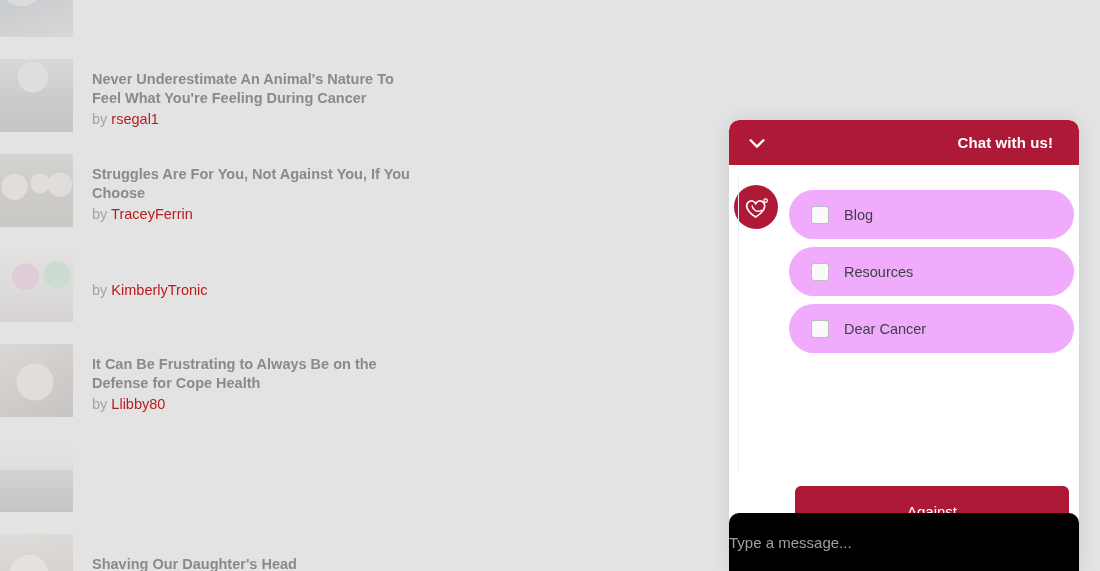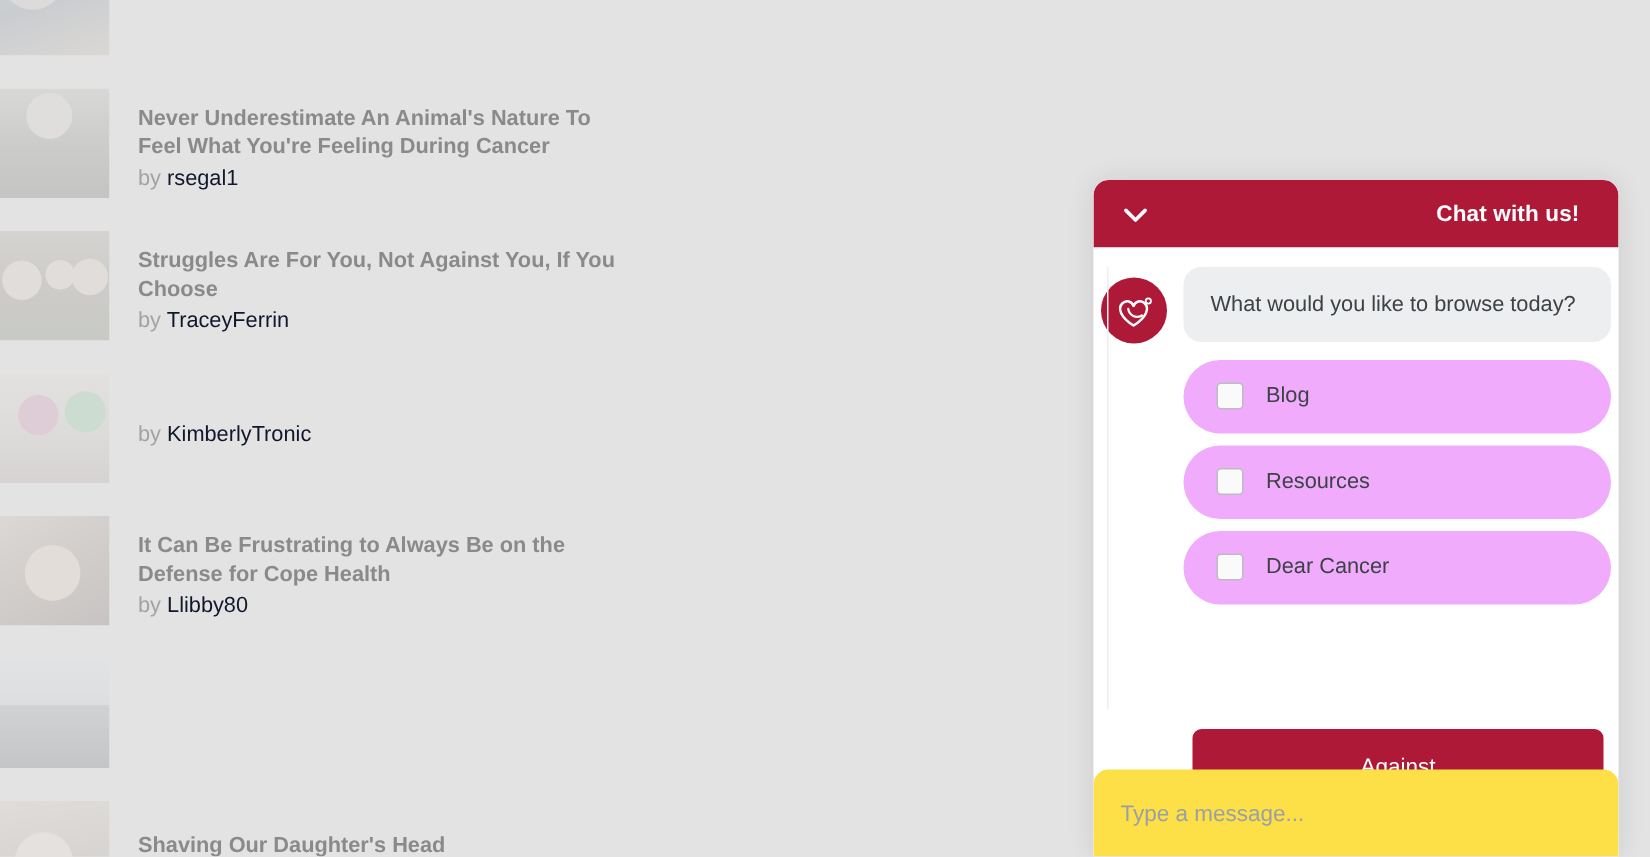--- a/index.html
+++ b/index.html
@@ -92,7 +92,7 @@
     margin-top: 3px;
   }
   .article-by .author {
-    color: #0f172a;
+    color: #b91c1c;
     text-decoration: none;
   }
 

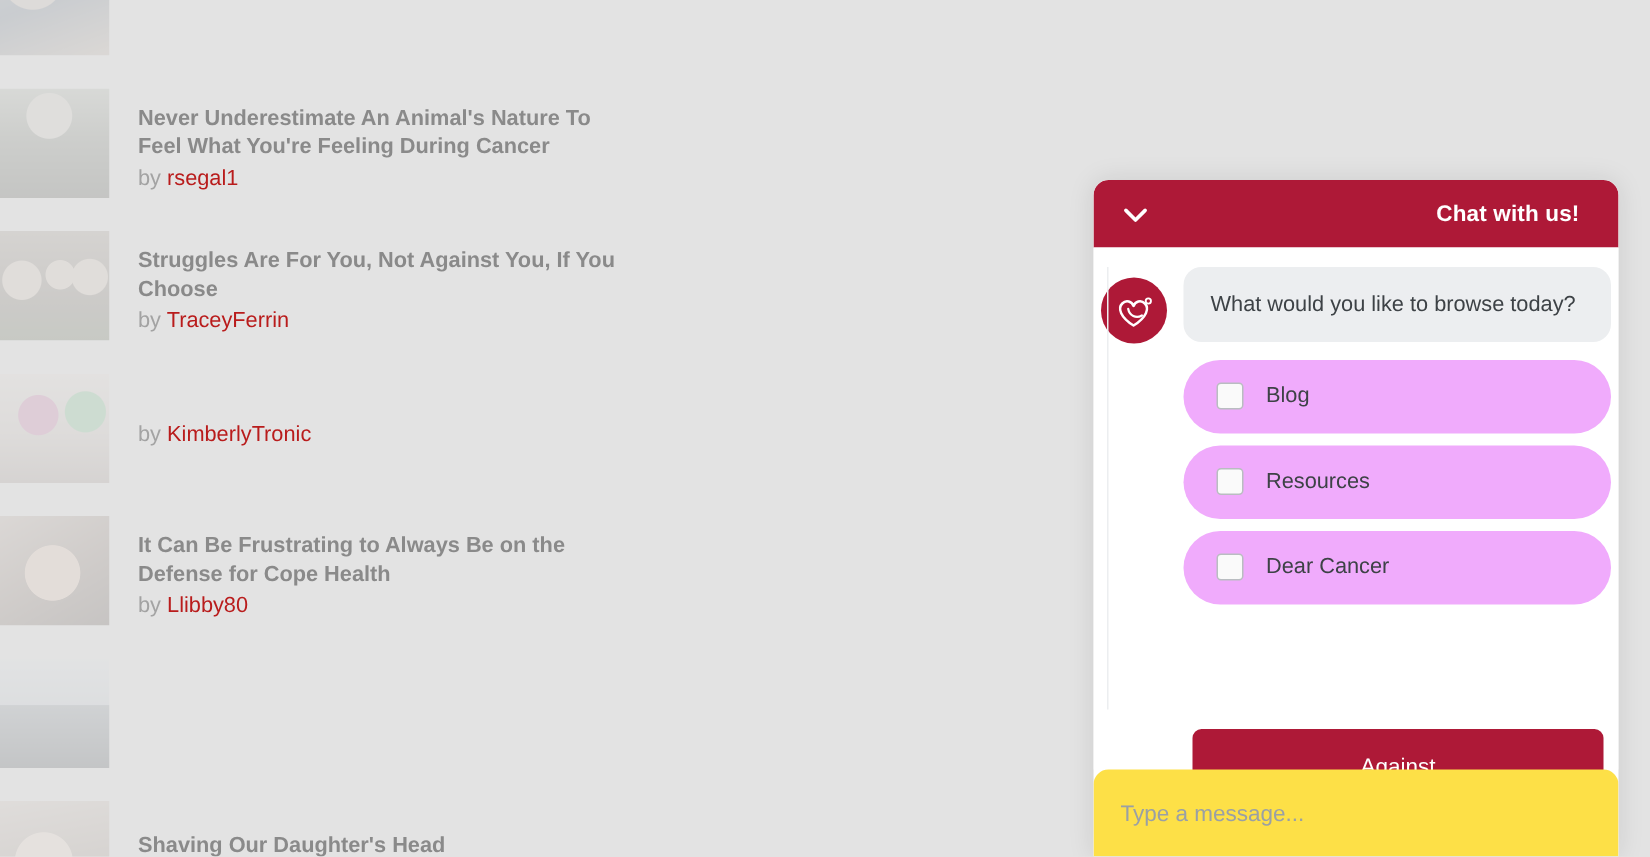--- a/index.html
+++ b/index.html
@@ -371,7 +371,6 @@
 
       <div id="bubble-col">
 
-        <div id="bot-bubble">What would you like to browse today?</div>
 
         <div id="options">
 

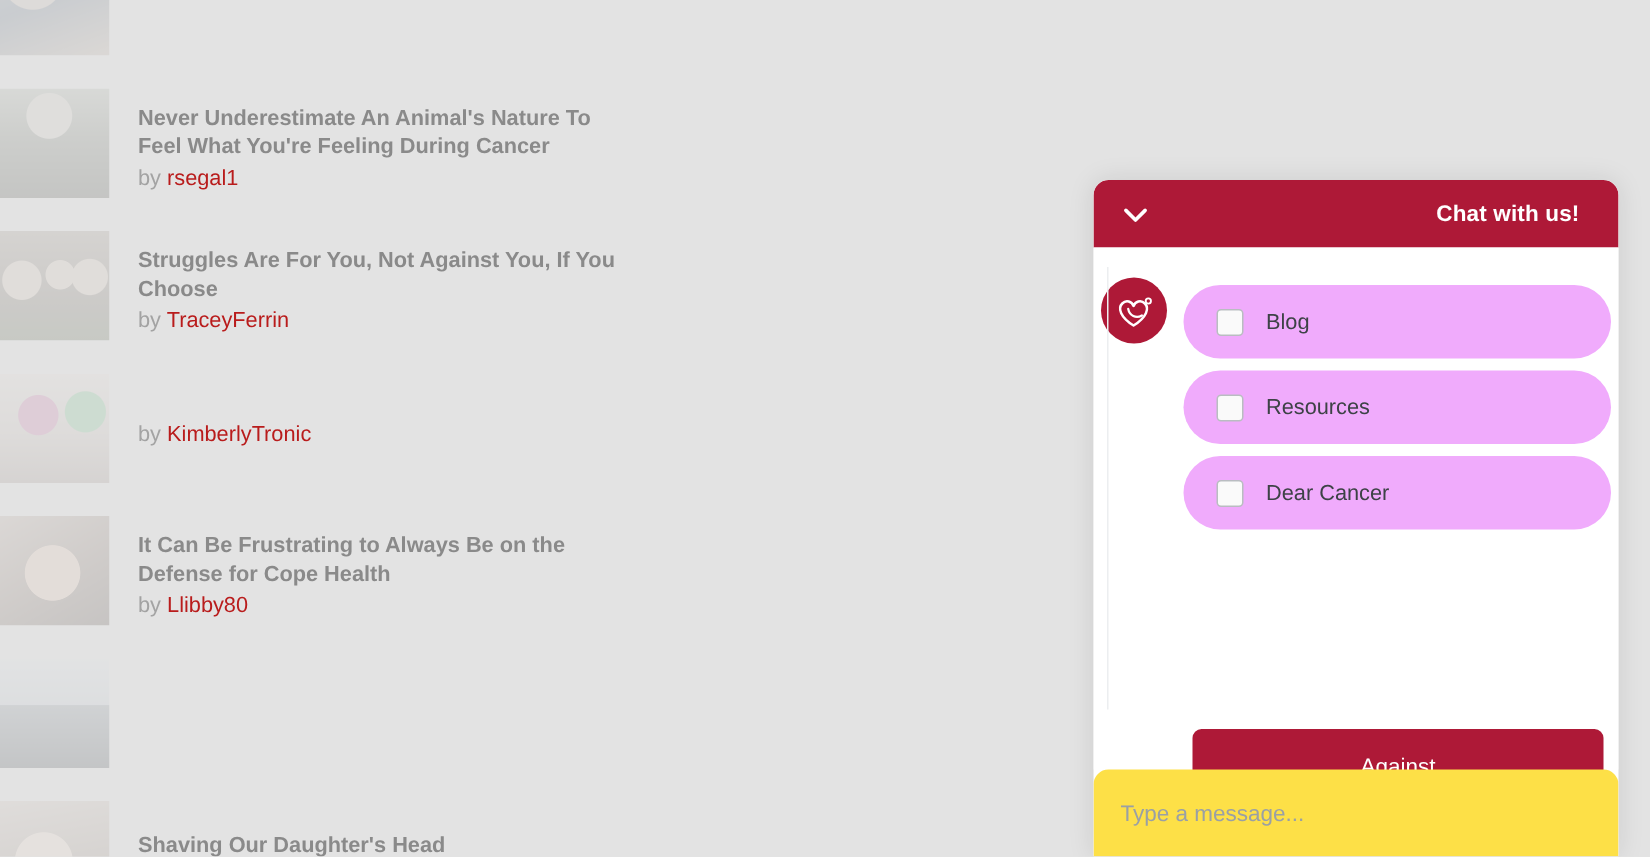--- a/index.html
+++ b/index.html
@@ -238,11 +238,10 @@
     top: 393px;
     width: 350px;
     height: 58px;
-    background: #fde047;
+    background: #000000;
     border-radius: 10px 10px 0 0;
     display: flex;
     align-items: center;
-    padding-left: 18px;
   }
 
   #chat-input {

